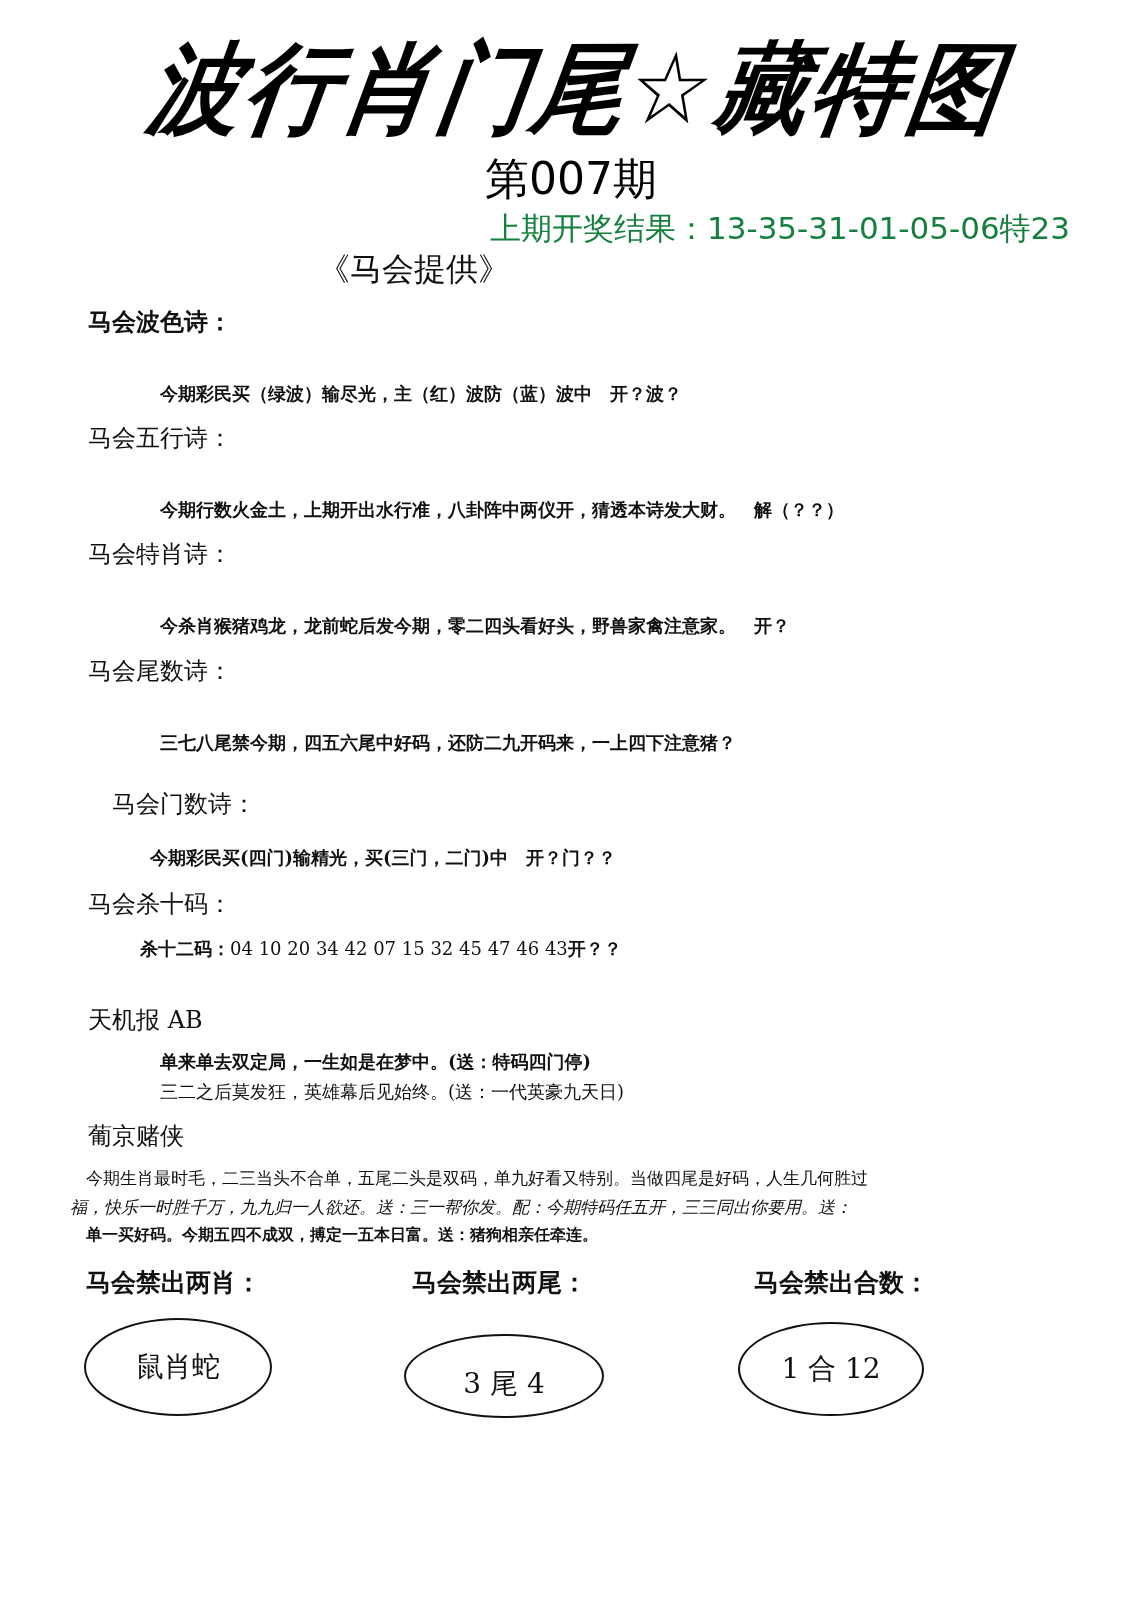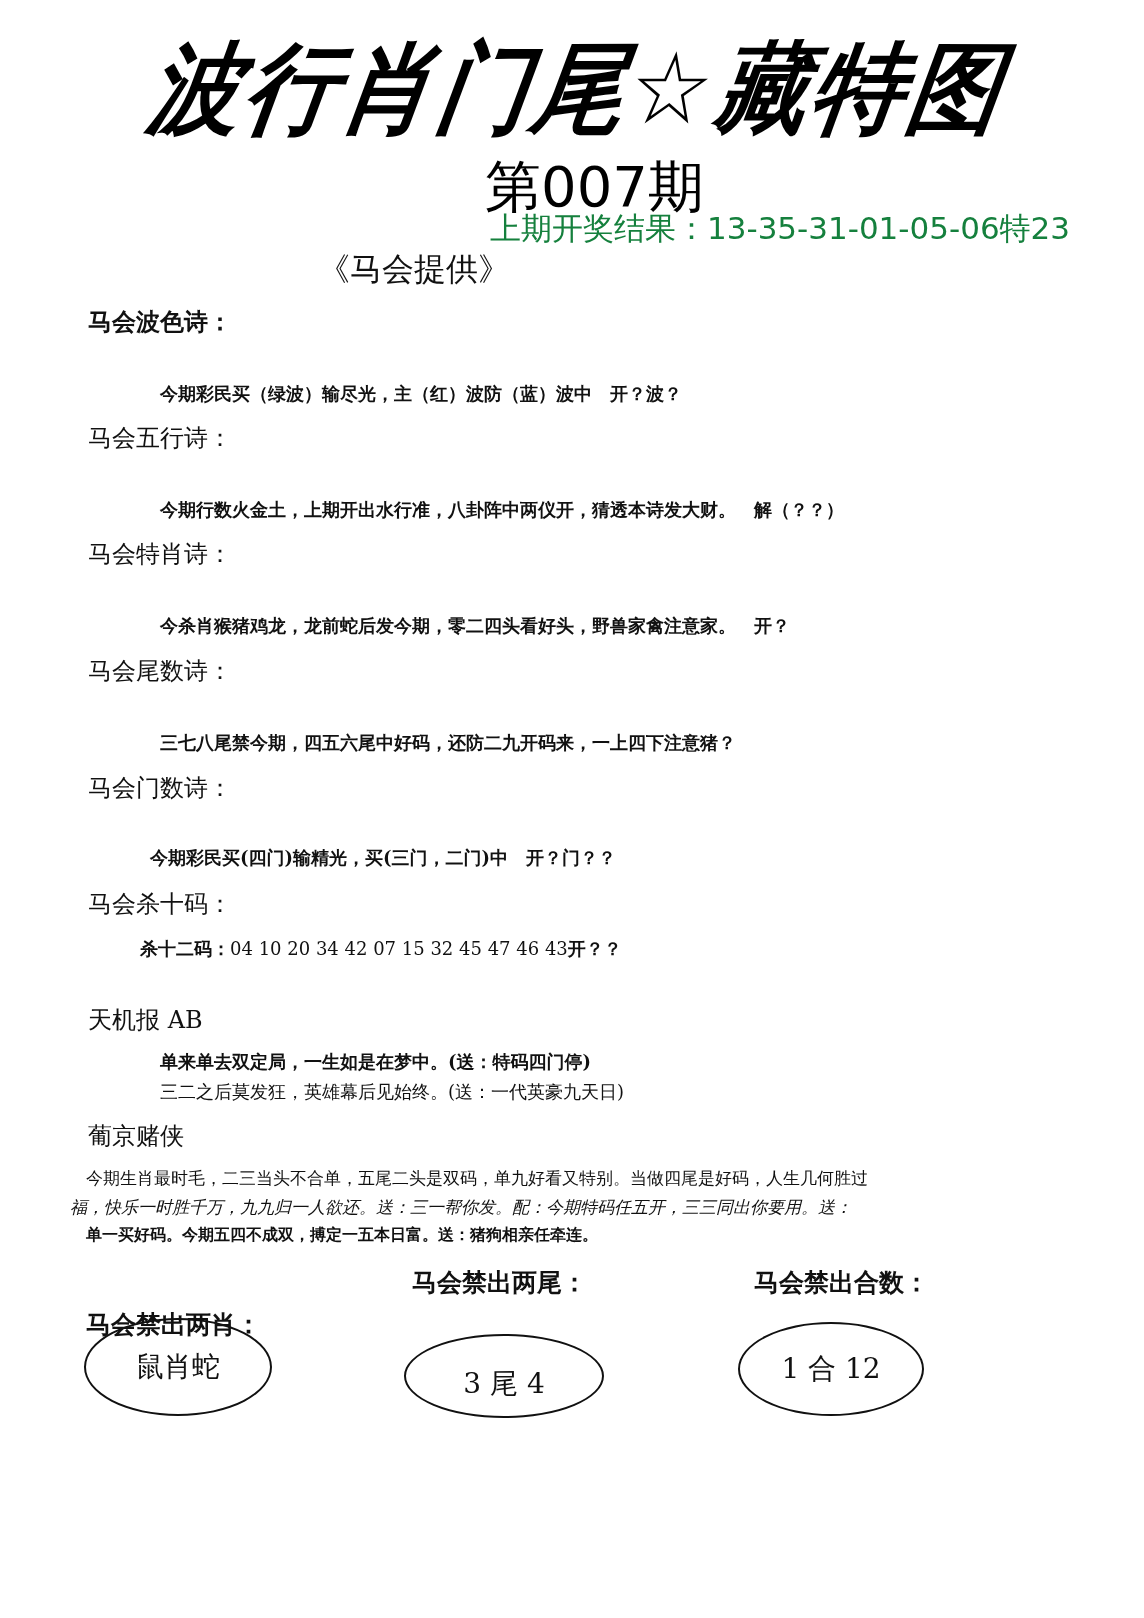--- a/index.html
+++ b/index.html
@@ -15,7 +15,7 @@
     }
     .issue {
       left: 485px; top: 150px; font-family: "DejaVu Sans", "Liberation Sans", sans-serif;
-      font-size: 56px; color: #000;
+      font-size: 44px; color: #000;
     }
     .result {
       left: 490px; top: 208px; font-family: "DejaVu Sans", "Liberation Sans", sans-serif;

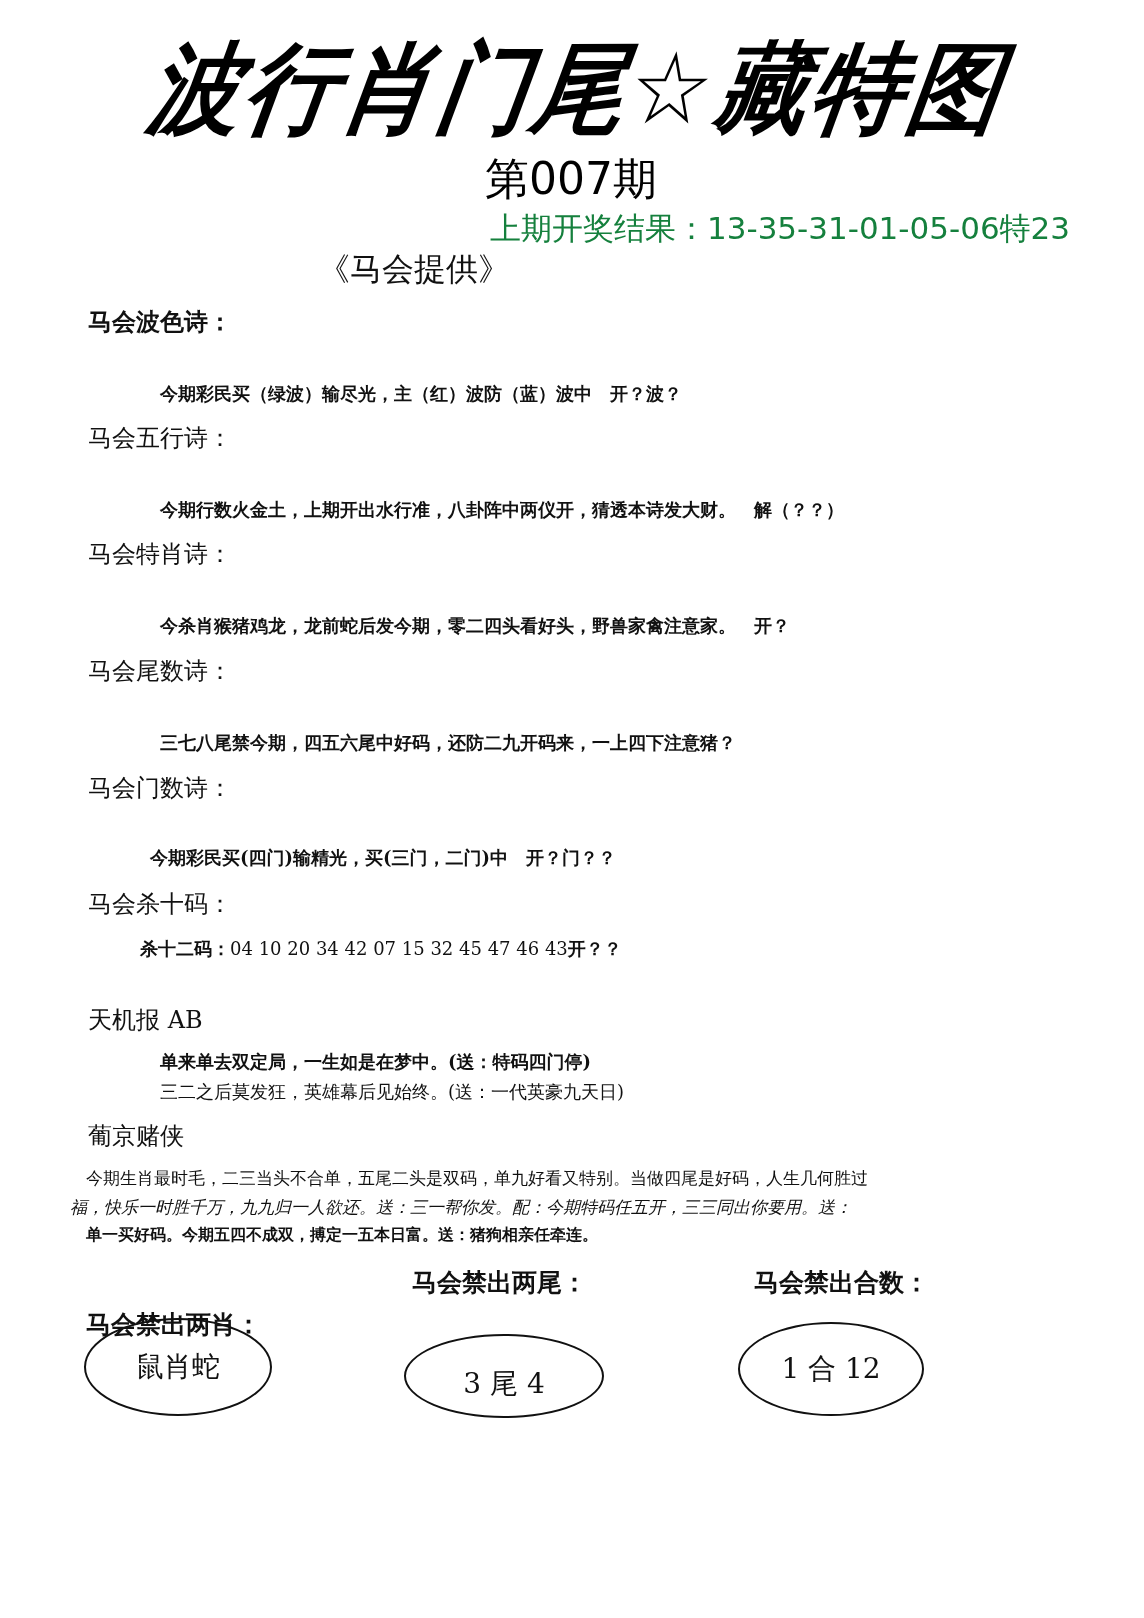--- a/index.html
+++ b/index.html
@@ -54,7 +54,7 @@
 <div class="abs heading" style="top:655px;">马会尾数诗：</div>
 <div class="abs poem bold" style="left:160px; top:731px;">三七八尾禁今期，四五六尾中好码，还防二九开码来，一上四下注意猪？</div>
 
-<div class="abs heading" style="top:772px;">马会门数诗：</div>
+<div class="abs heading" style="top:788px;margin-left:24px;">马会门数诗：</div>
 <div class="abs poem bold" style="left:150px; top:846px;">今期彩民买(四门)输精光，买(三门，二门)中　开？门？？</div>
 
 <div class="abs heading" style="top:888px;">马会杀十码：</div>

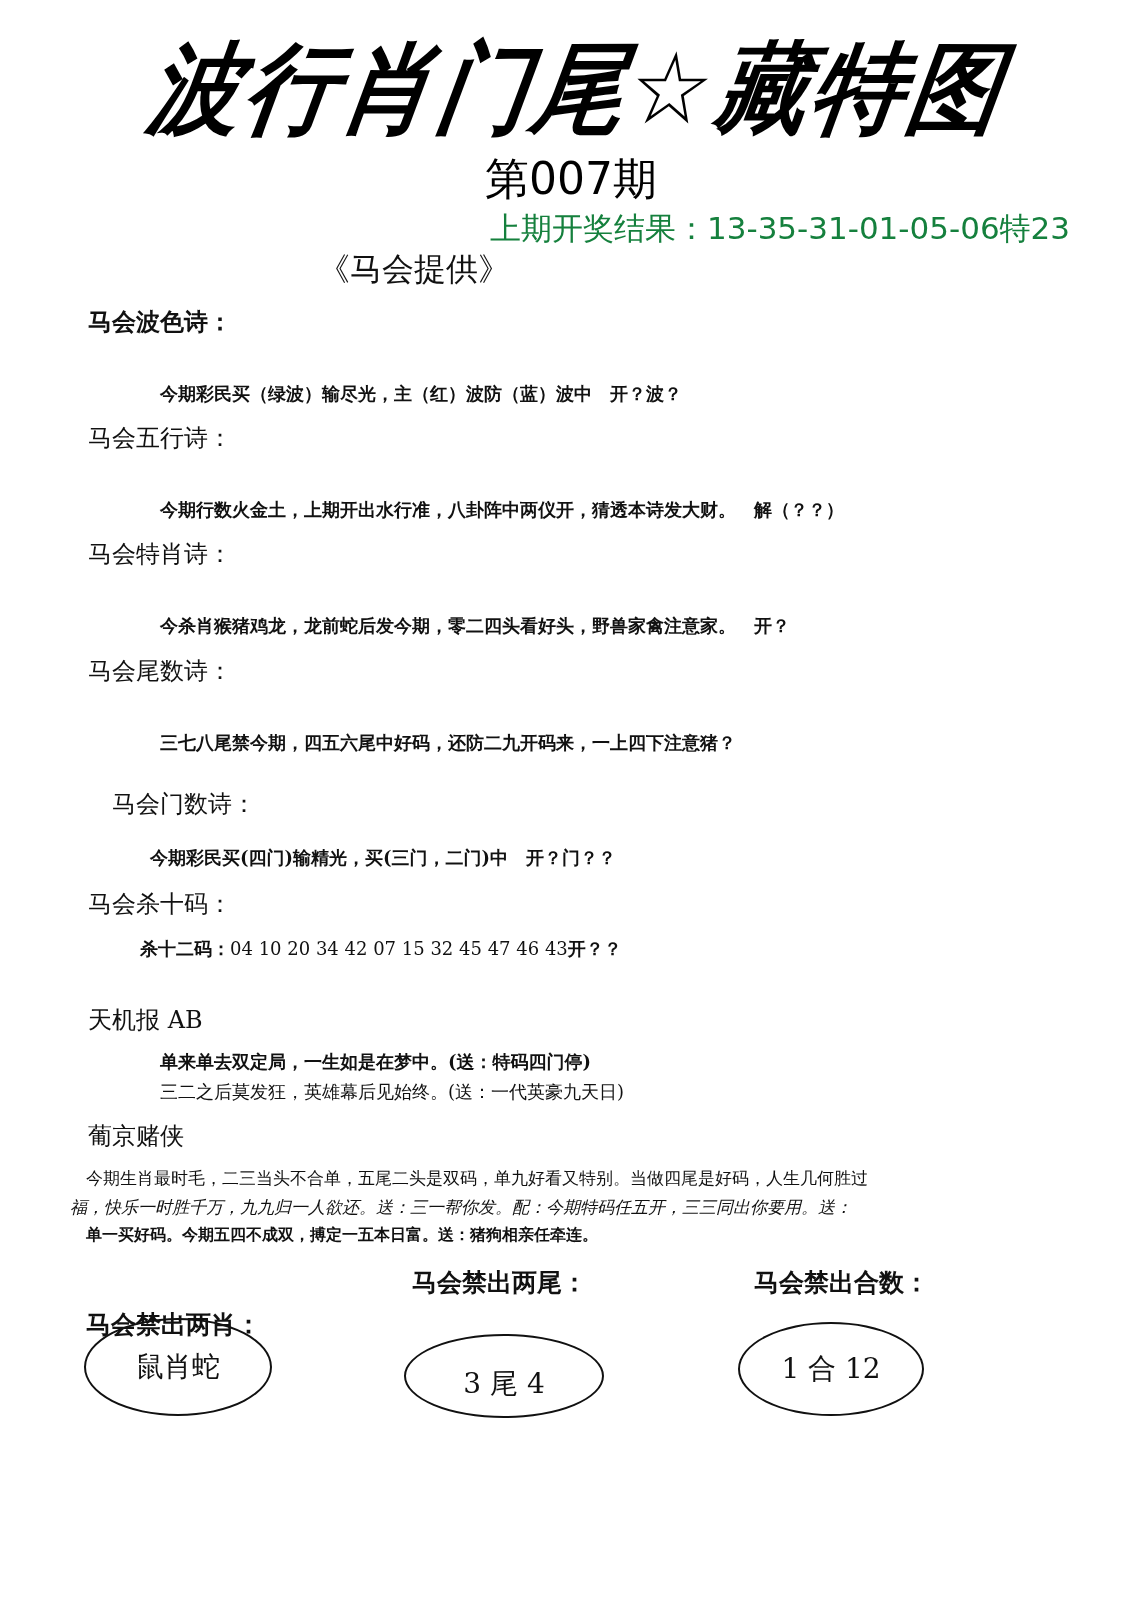--- a/index.html
+++ b/index.html
@@ -71,7 +71,7 @@
 <div class="abs poem" style="left:70px; top:1196px; font-size:17px;font-style:italic;">福，快乐一时胜千万，九九归一人欲还。送：三一帮你发。配：今期特码任五开，三三同出你要用。送：</div>
 <div class="abs poem bold" style="left:86px; top:1225px; font-size:16px;">单一买好码。今期五四不成双，搏定一五本日富。送：猪狗相亲任牵连。</div>
 
-<div class="abs col-label" style="left:86px; top:1308px;">马会禁出两肖：</div>
+<div class="abs col-label" style="left:86px; top:1266px;">马会禁出两肖：</div>
 <div class="abs col-label" style="left:412px; top:1266px;">马会禁出两尾：</div>
 <div class="abs col-label" style="left:754px; top:1266px;">马会禁出合数：</div>
 

